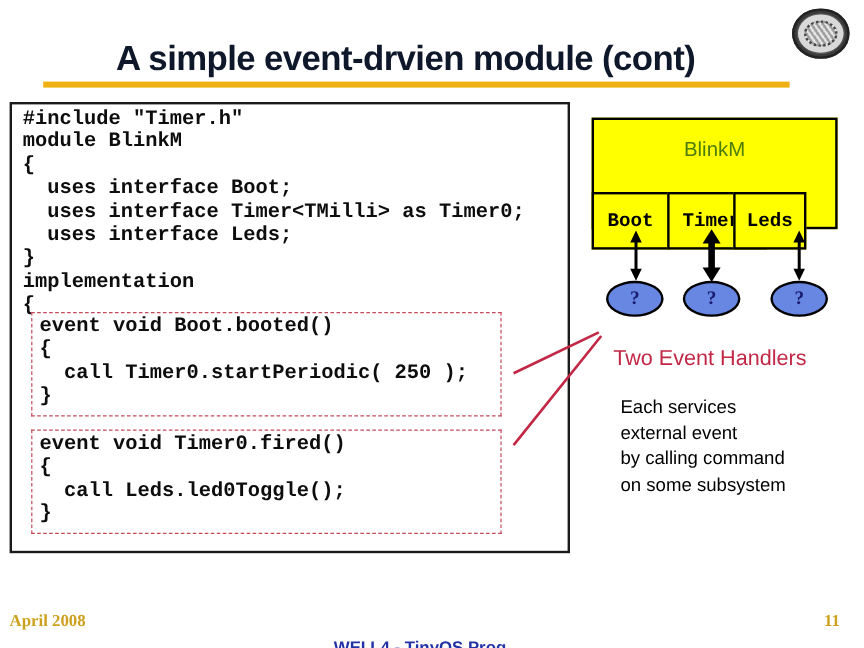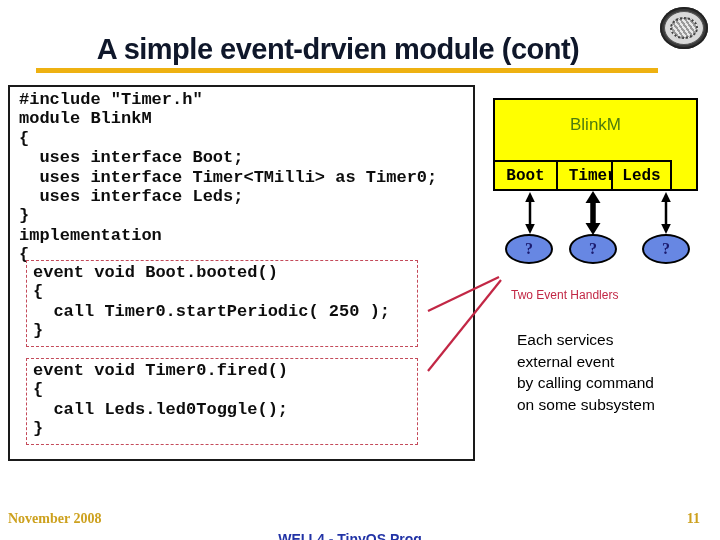--- a/index.html
+++ b/index.html
@@ -55,7 +55,7 @@
     font-size: 17px; color: #4d7c0f;
   }
   .iface-cell {
-    position: absolute; top: 160px; height: 31px;
+    position: absolute; top: 160px; height: 48px;
     background: #FFFF00; border: 2px solid #000;
     display: flex; align-items: center; justify-content: center;
     font-family: "Liberation Mono", monospace; font-weight: bold;

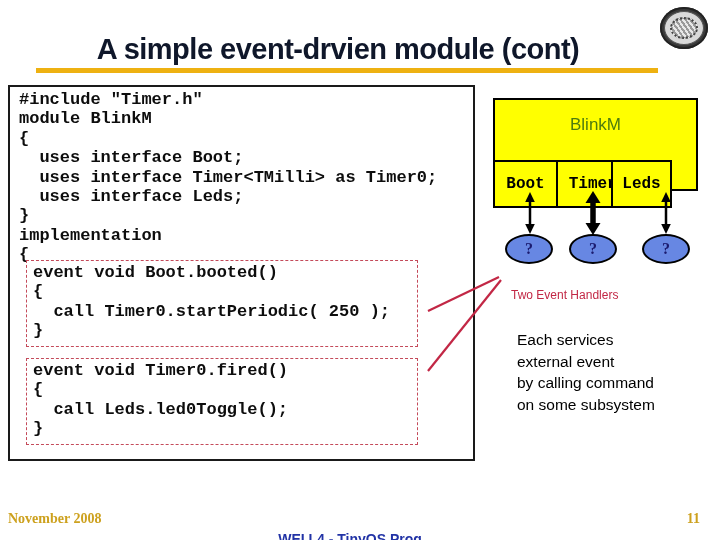--- a/index.html
+++ b/index.html
@@ -75,7 +75,7 @@
   
   .anno-heading {
     position: absolute; left: 511px; top: 288px;
-    font-size: 12px; color: #C22745;
+    font-size: 18px; color: #C22745;
   }
   .anno-body {
     position: absolute; left: 517px; top: 329px;

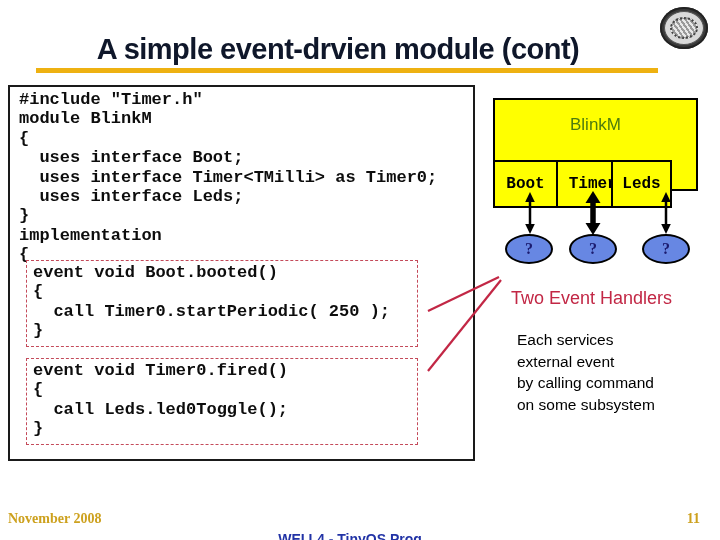--- a/index.html
+++ b/index.html
@@ -177,7 +177,7 @@
 by calling command
 on some subsystem</div>
 
-  <div class="footer-date">November 2008</div>
+  <div class="footer-date">April 2008</div>
   <div class="footer-course">WEI L4 - TinyOS Prog</div>
   <div class="footer-page">11</div>
 </div>

